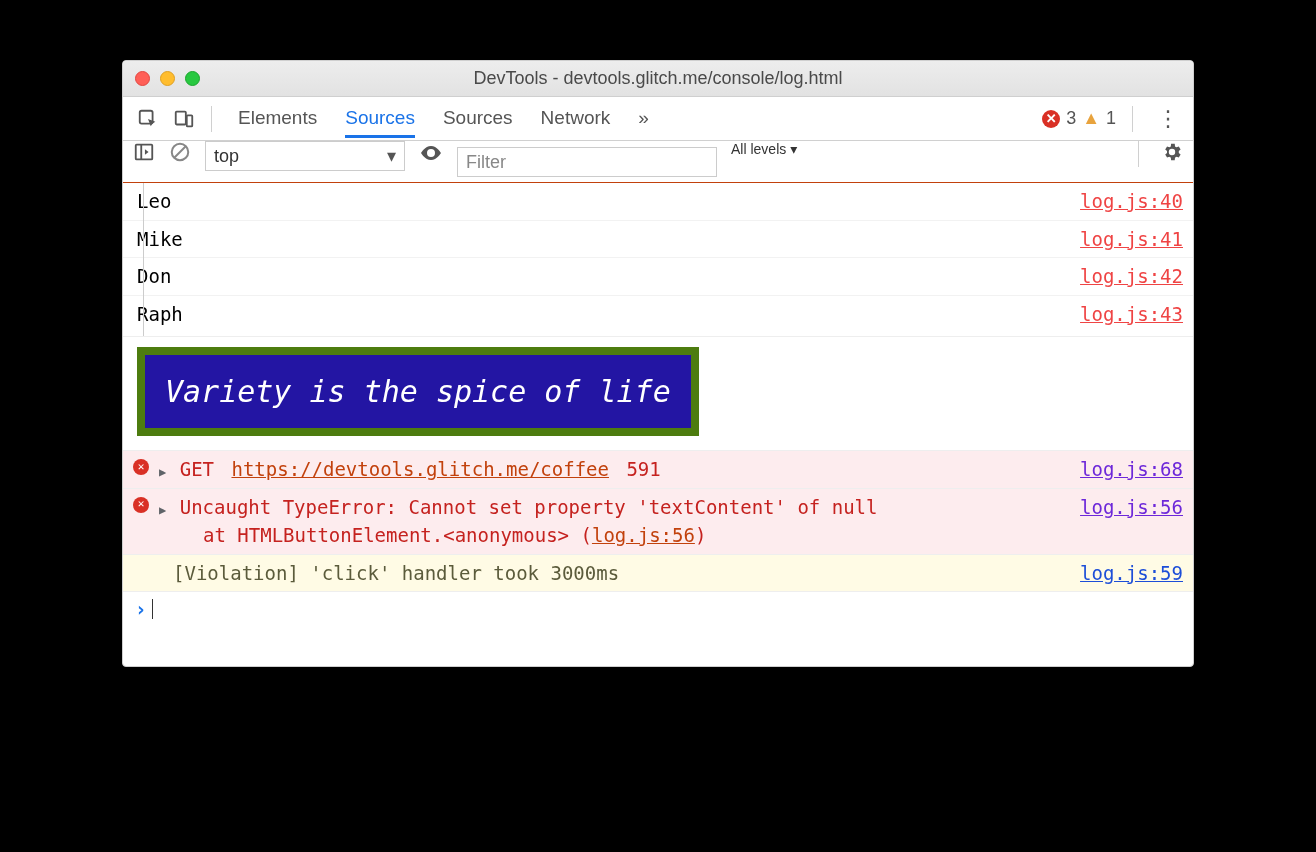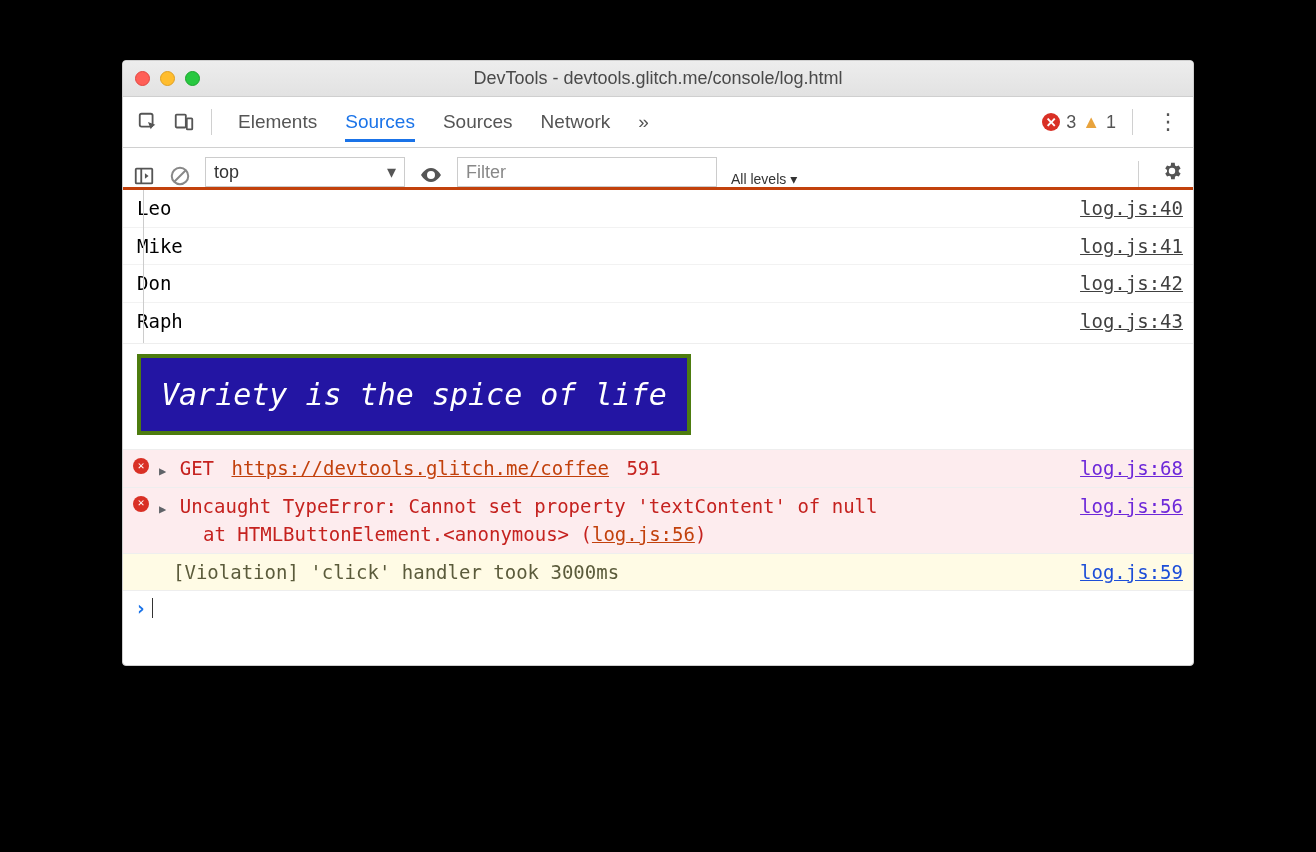--- a/index.html
+++ b/index.html
@@ -39,7 +39,7 @@
   .title { position:absolute; left:0; right:0; text-align:center; font-size:18px; color:#4a4a4a; }
   
   .tabstrip {
-    height: 51px;
+    height: 44px;
     display: flex;
     align-items: center;
     border-bottom: 1px solid #d0d0d0;

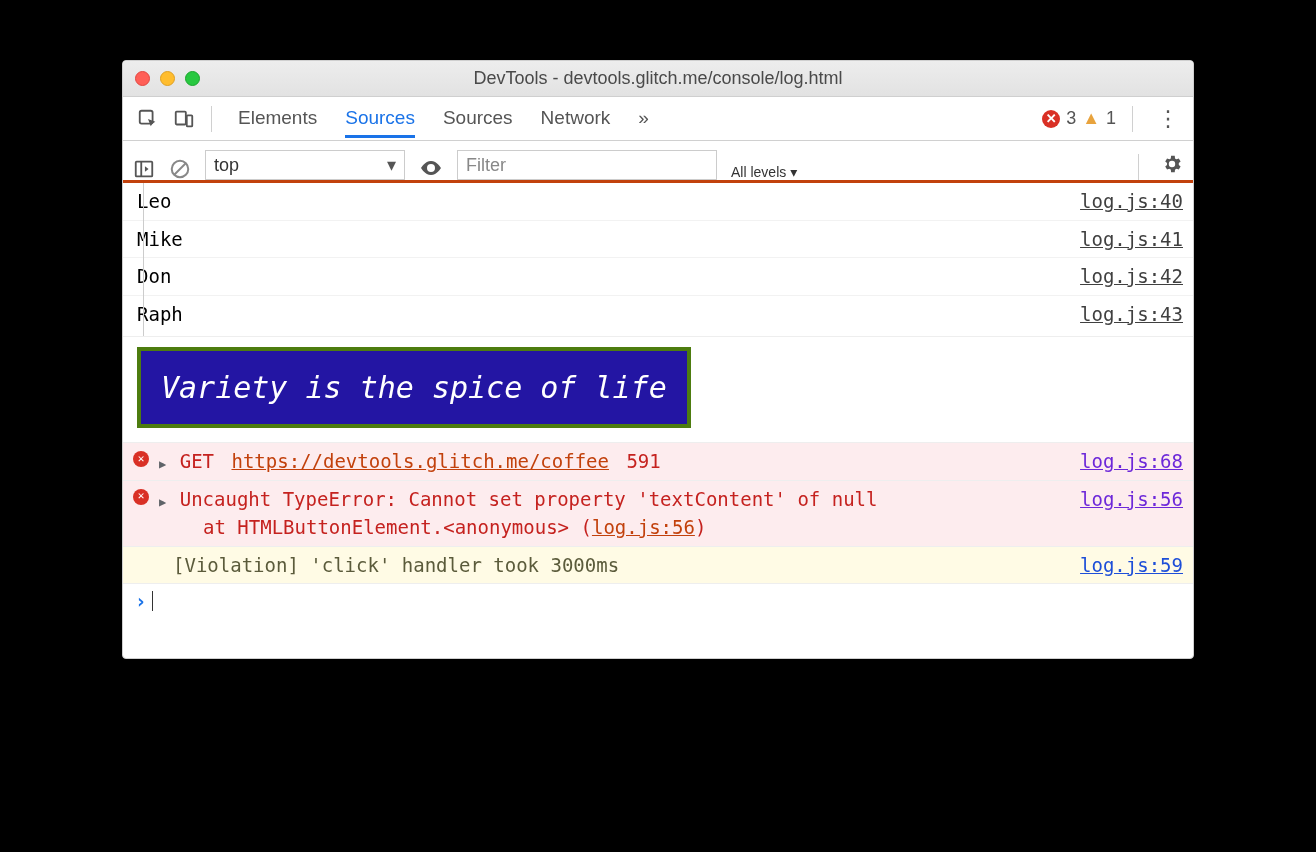--- a/index.html
+++ b/index.html
@@ -61,8 +61,8 @@
   .filterbar {
     height: 42px;
     display:flex;
-    align-items:flex-end;
-    border-bottom: 3px solid #c2410c;
+    align-items:flex-start;
+    border-bottom: 1px solid #c2410c;
     padding: 0 10px;
     gap: 14px;
     font-size: 18px;

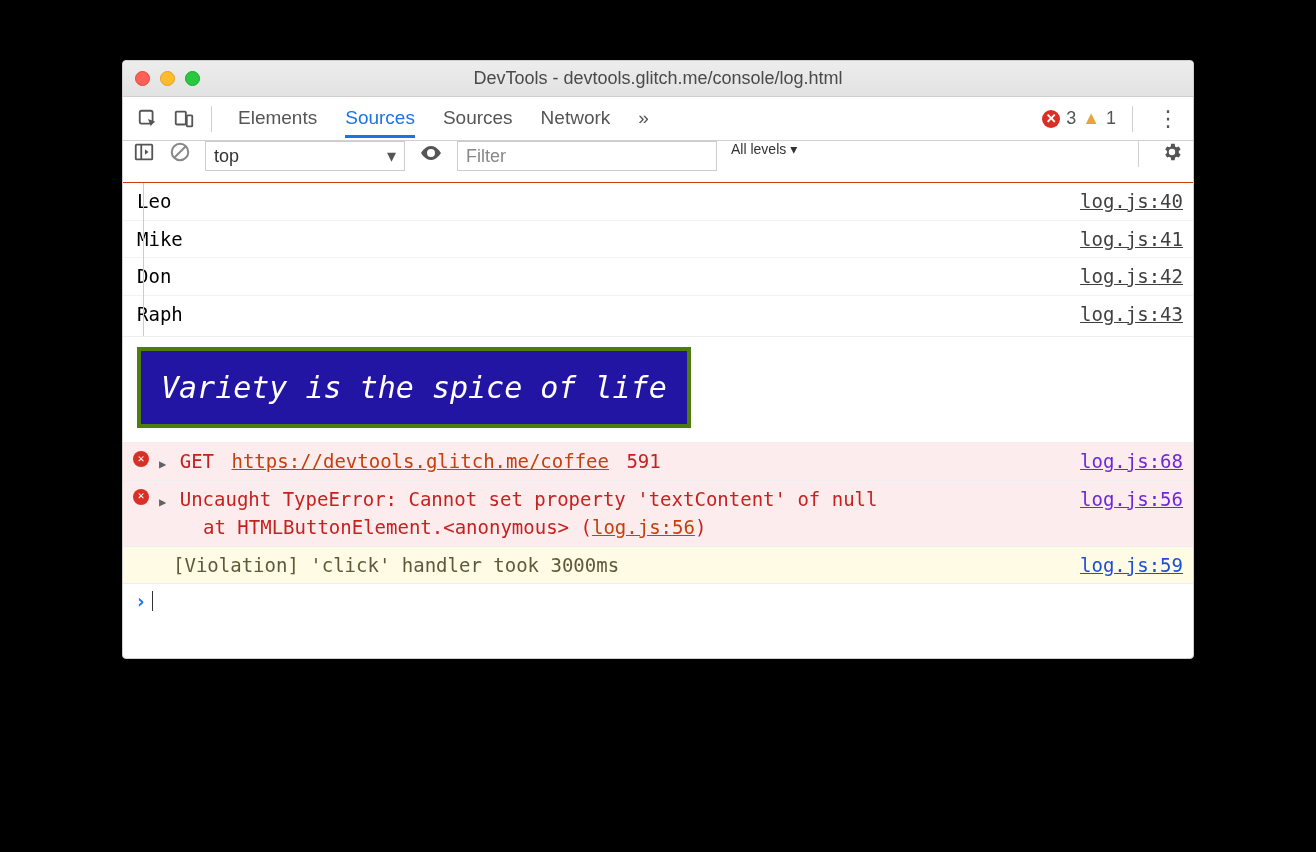--- a/index.html
+++ b/index.html
@@ -78,6 +78,7 @@
     height: 30px; width: 260px;
     border: 1px solid #ccc; padding: 0 8px; font-size:18px;
     color:#333;
+    margin-top:6px;
   }
   .filter-input::placeholder { color:#888; }
   .levels { display:flex; align-items:center; gap:4px; font-size:14px; color:#333;}

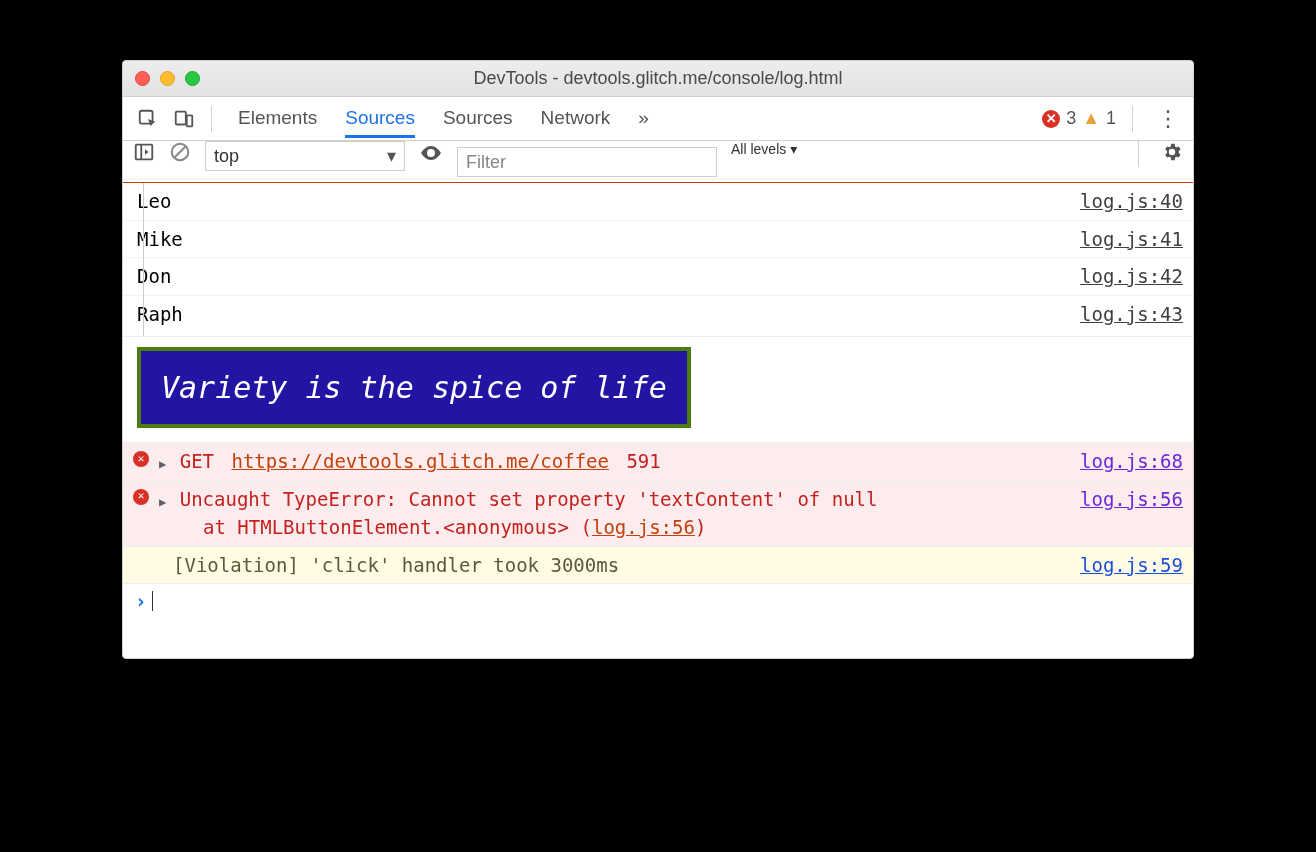--- a/index.html
+++ b/index.html
@@ -96,7 +96,7 @@
   }
   .row .left-ic { width: 22px; flex:none; display:flex; align-items:flex-start; padding-top:4px;}
   .row .msg { flex:1; padding-left: 4px;}
-  .row .src { color:#404040; text-decoration: underline; text-align:right; white-space:nowrap; padding-left:10px; flex:none;}
+  .row .src { color:#ef4444; text-decoration: underline; text-align:right; white-space:nowrap; padding-left:10px; flex:none;}
   .treeitem { padding-left: 56px; color:#000; }
   .styled-wrap { padding-left: 34px; }
   .styled {

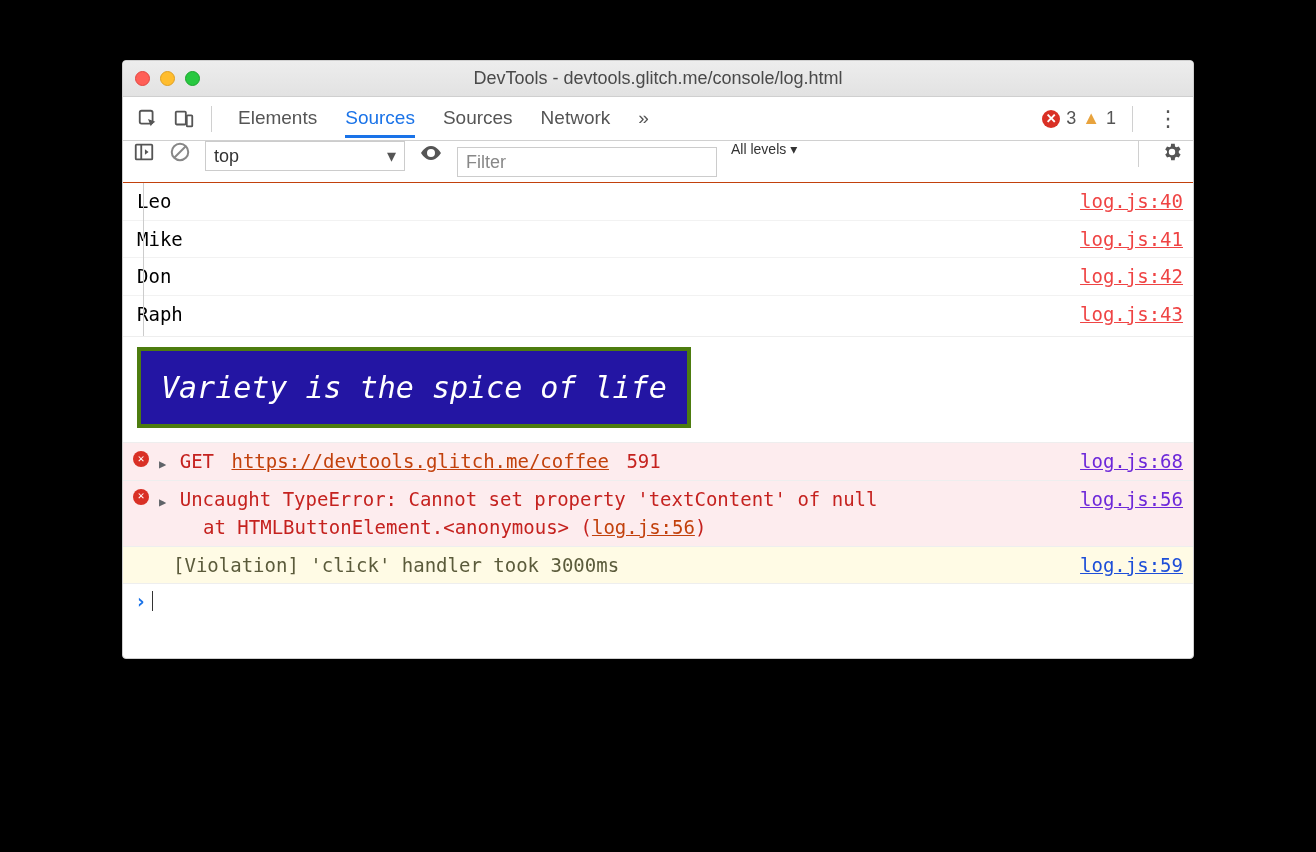--- a/index.html
+++ b/index.html
@@ -102,7 +102,7 @@
   .styled {
     display:inline-block;
     background: #2315a3;
-    border: 4px solid #4d7c0f;
+    border: 8px solid #4d7c0f;
     color: #fff;
     font-style: italic;
     font-size: 30px;

